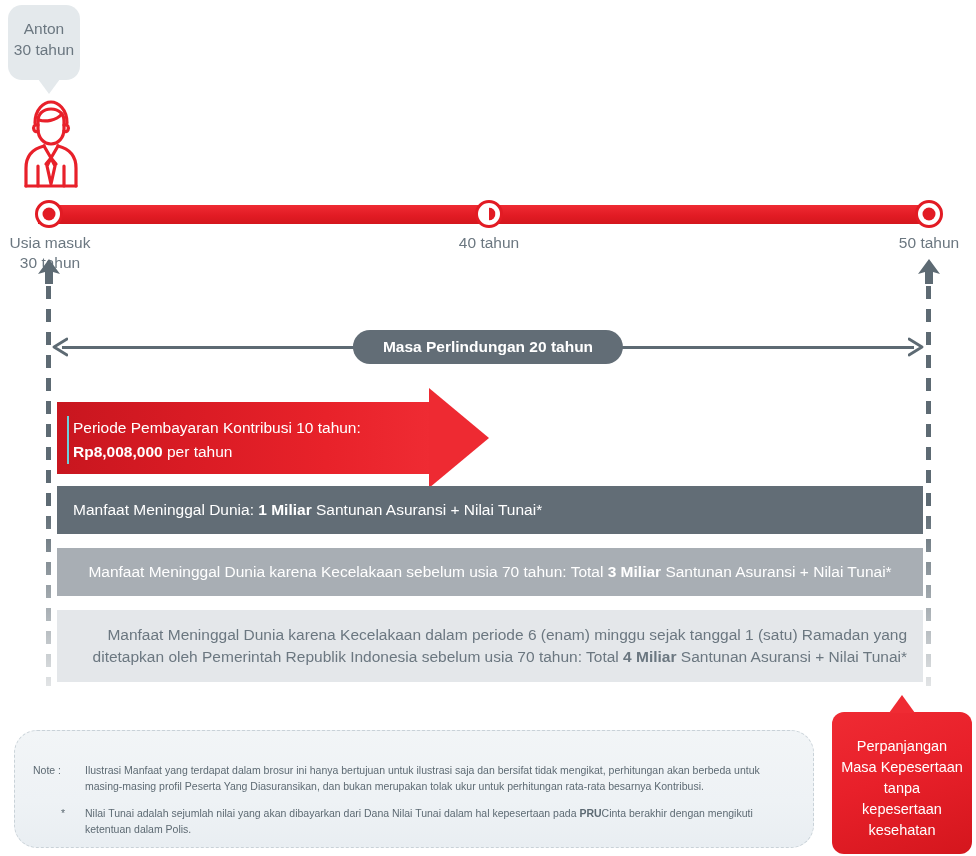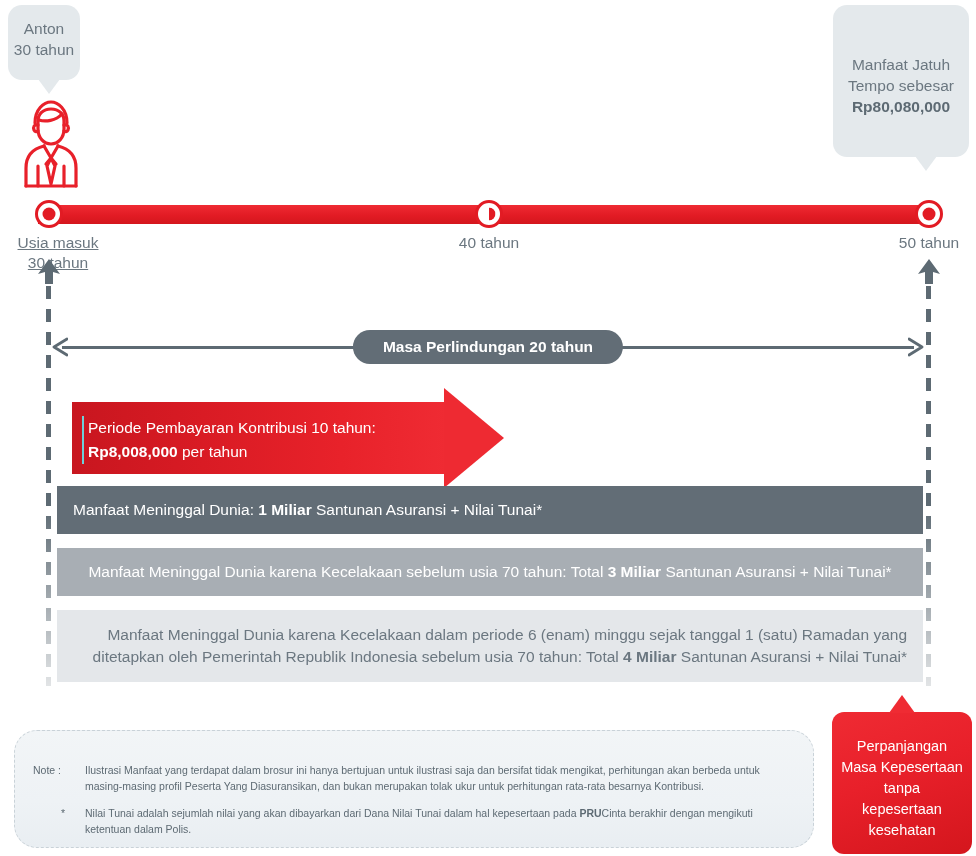--- a/index.html
+++ b/index.html
@@ -361,12 +361,6 @@
     </svg>
   </div>
 
-  <div class="bubble" id="bubble-maturity">
-    <div>Manfaat Jatuh</div>
-    <div>Tempo sebesar</div>
-    <div><b>Rp80,080,000</b></div>
-    <span class="tail"></span>
-  </div>
 
   <div id="timeline-bar"></div>
 

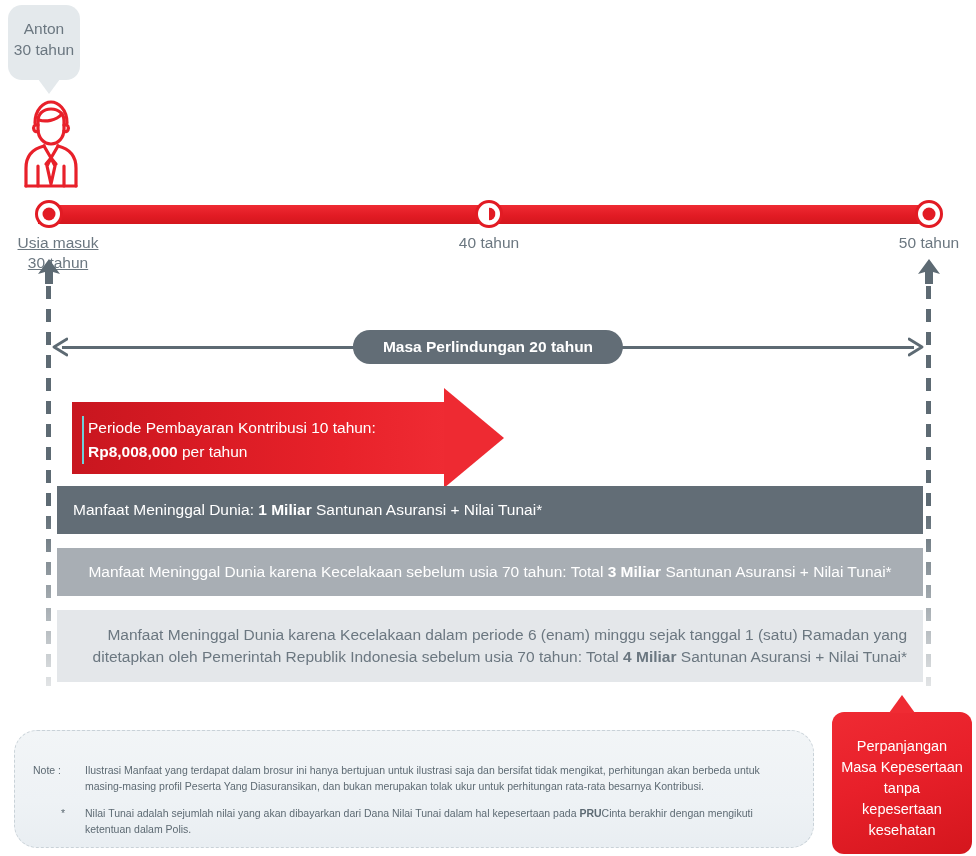--- a/index.html
+++ b/index.html
@@ -131,7 +131,7 @@
     line-height: 1.3;
     top: 233px;
   }
-  #label-start { left: 8px; width: 100px; text-decoration: underline; }
+  #label-start { left: 0px; width: 100px; }
   #label-mid   { left: 439px; width: 100px; }
   #label-end   { left: 879px; width: 100px; }
 

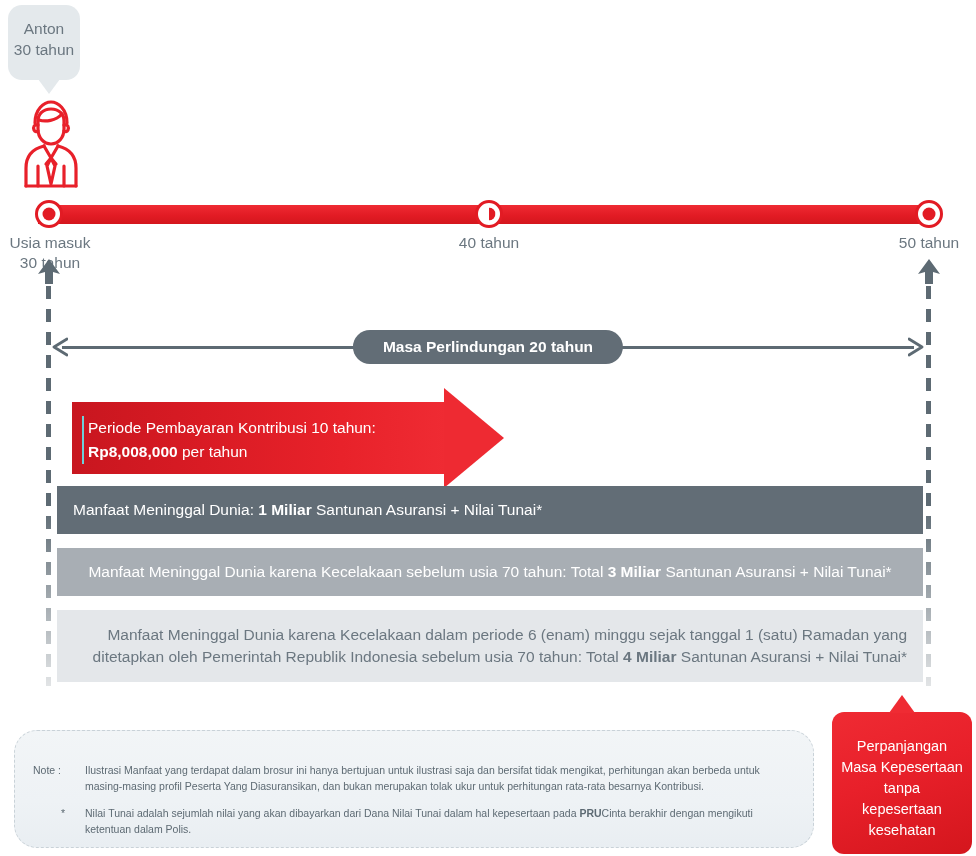--- a/index.html
+++ b/index.html
@@ -208,7 +208,6 @@
     top: 388px;
     width: 432px;
     height: 85px;
-    margin-left: 15px;
   }
   #contrib-banner .shaft {
     position: absolute;

